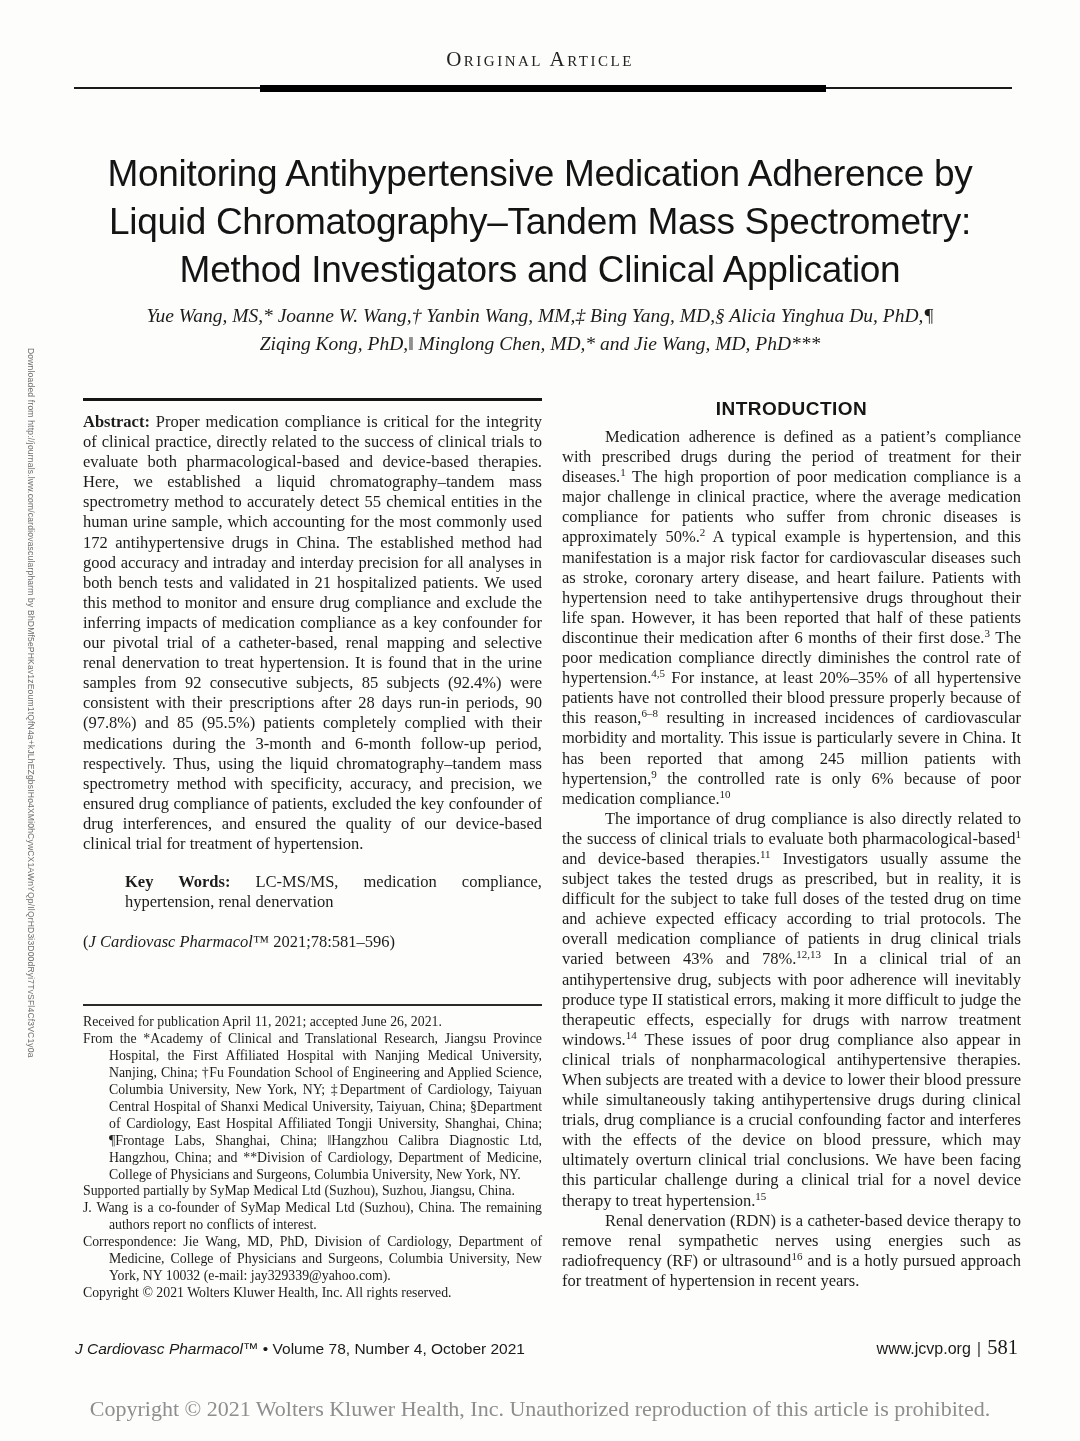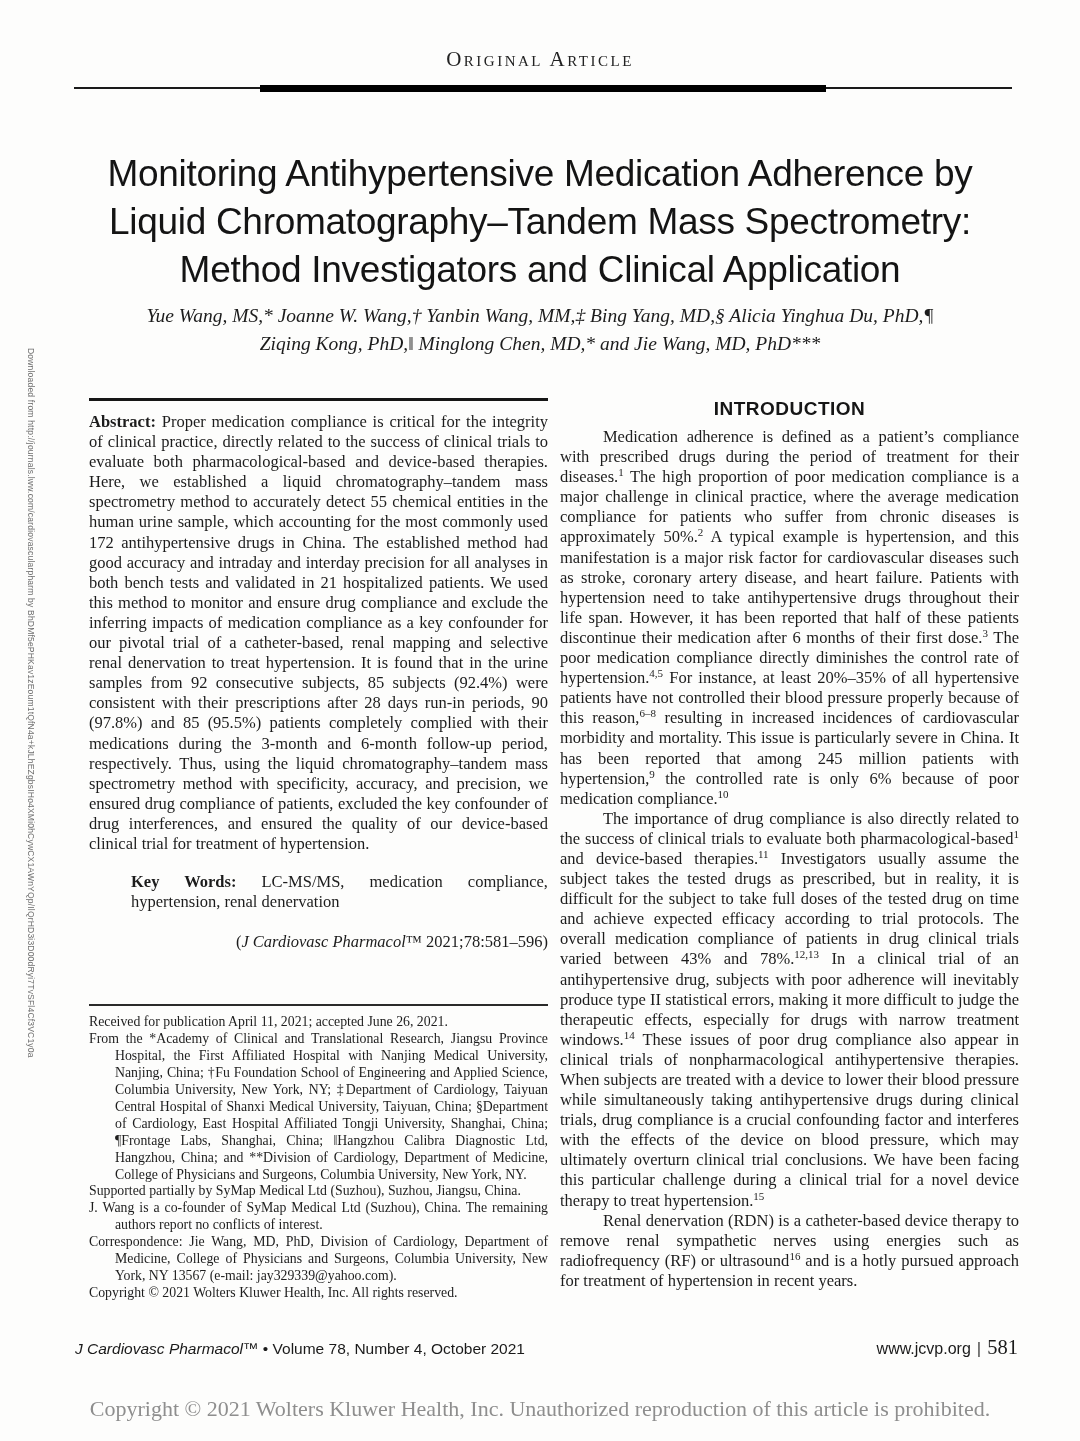--- a/index.html
+++ b/index.html
@@ -49,8 +49,8 @@
   }
   
   .columns {
-    position:absolute; top:398px; left:89px; width:938px;
-    display:flex; gap:12px;
+    position:absolute; top:398px; left:83px; width:938px;
+    display:flex; gap:20px;
   }
   .col { width:459px; }
   .body-text {

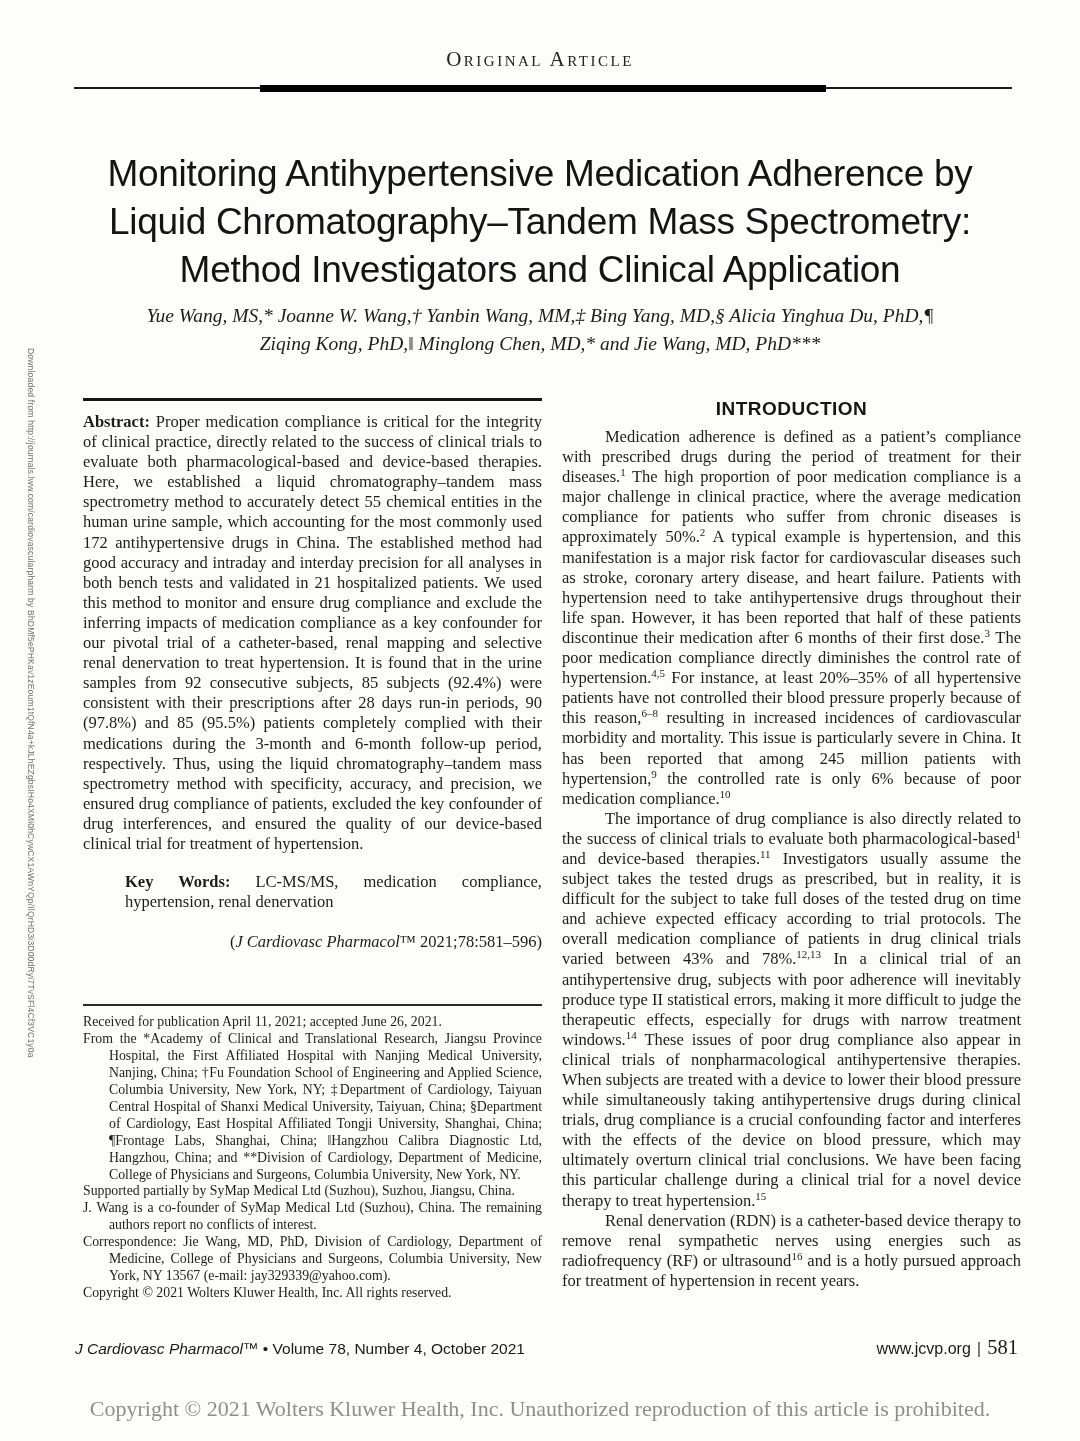--- a/index.html
+++ b/index.html
@@ -60,7 +60,7 @@
   .body-text sup { font-size:11px; line-height:0; }
   .abstract-rule { height:3px; background:#161616; margin-bottom:11px; }
   .keywords { margin-top:18px;margin-left:42px; }
-  .citation { margin-top:20px; text-align:right; }
+  .citation { margin-top:20px; text-align:left; }
   .footnote-rule { margin-top:52px; height:2px; background:#2a2a2a; }
   .footnotes { margin-top:8px; }
   .fn {

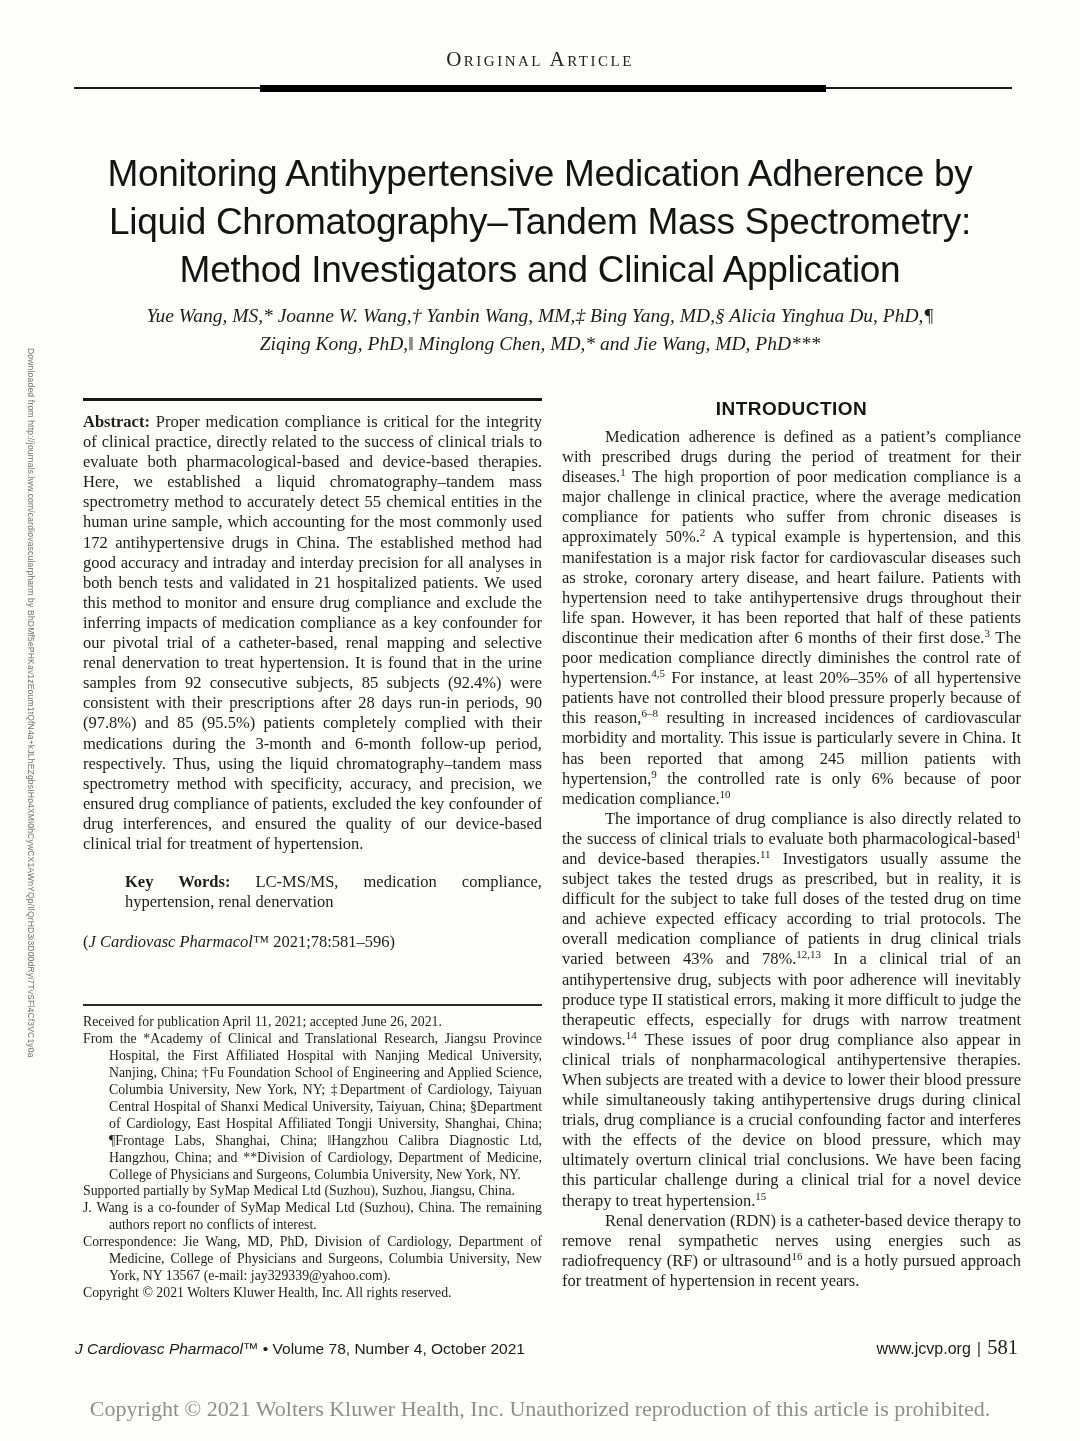--- a/index.html
+++ b/index.html
@@ -132,7 +132,7 @@
         <p class="fn">From the *Academy of Clinical and Translational Research, Jiangsu Province Hospital, the First Affiliated Hospital with Nanjing Medical University, Nanjing, China; †Fu Foundation School of Engineering and Applied Science, Columbia University, New York, NY; ‡Department of Cardiology, Taiyuan Central Hospital of Shanxi Medical University, Taiyuan, China; §Department of Cardiology, East Hospital Affiliated Tongji University, Shanghai, China; ¶Frontage Labs, Shanghai, China; ‖Hangzhou Calibra Diagnostic Ltd, Hangzhou, China; and **Division of Cardiology, Department of Medicine, College of Physicians and Surgeons, Columbia University, New York, NY.</p>
         <p class="fn">Supported partially by SyMap Medical Ltd (Suzhou), Suzhou, Jiangsu, China.</p>
         <p class="fn">J. Wang is a co-founder of SyMap Medical Ltd (Suzhou), China. The remaining authors report no conflicts of interest.</p>
-        <p class="fn">Correspondence: Jie Wang, MD, PhD, Division of Cardiology, Department of Medicine, College of Physicians and Surgeons, Columbia University, New York, NY 13567 (e-mail: jay329339@yahoo.com).</p>
+        <p class="fn">Correspondence: Jie Wang, MD, PhD, Division of Cardiology, Department of Medicine, College of Physicians and Surgeons, Columbia University, New York, NY 10032 (e-mail: jay329339@yahoo.com).</p>
         <p class="fn">Copyright © 2021 Wolters Kluwer Health, Inc. All rights reserved.</p>
       </div>
     </div>

